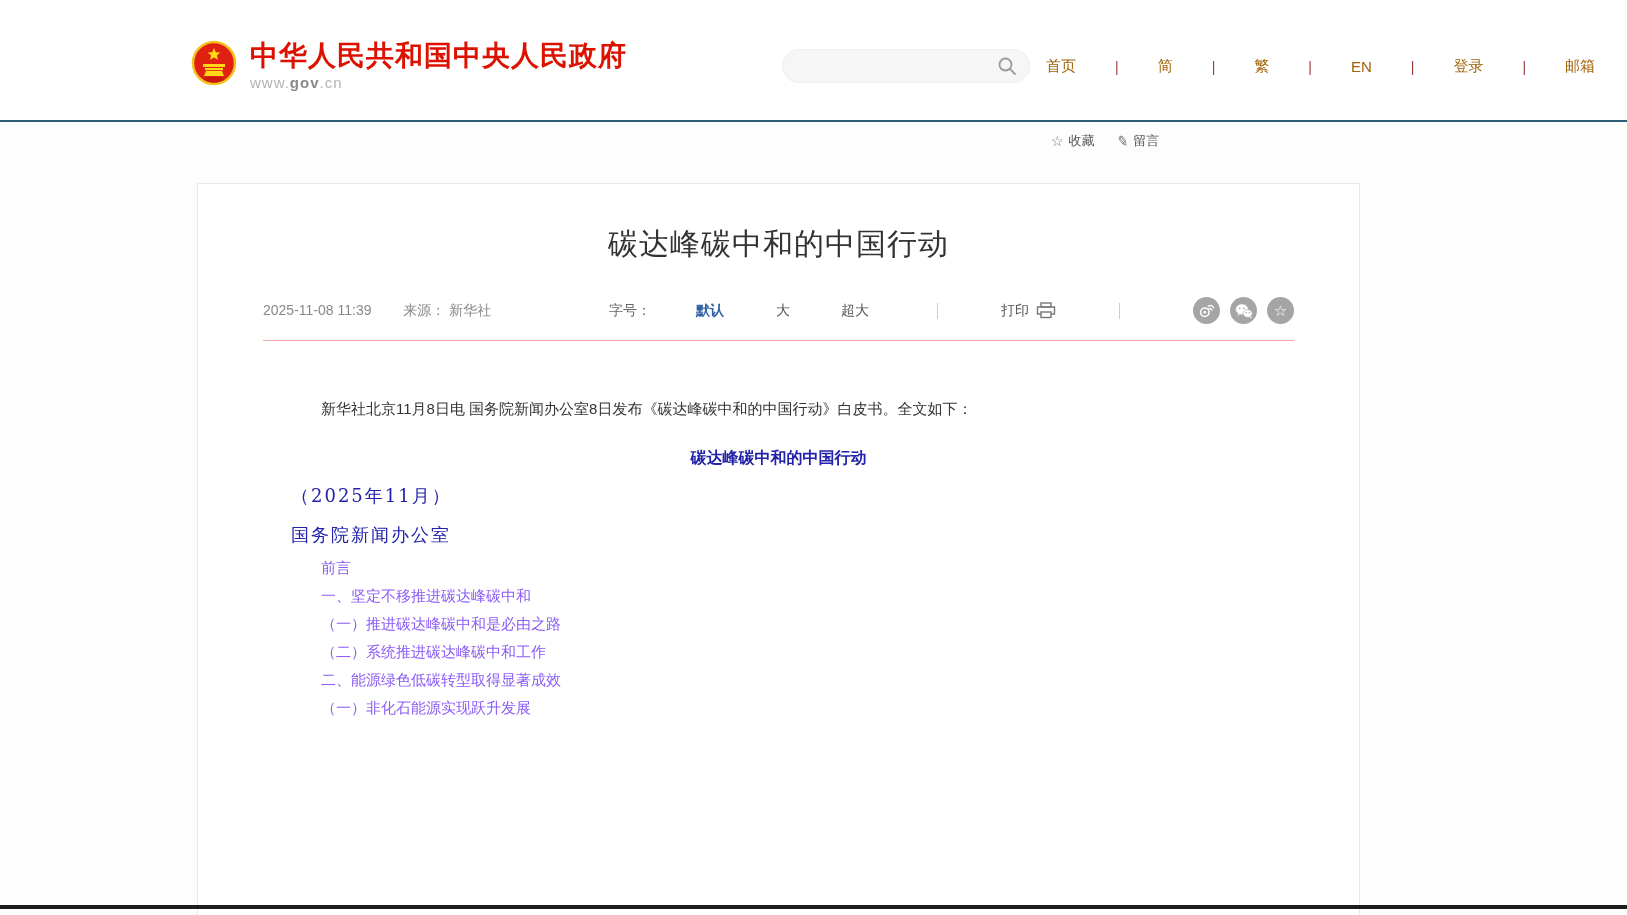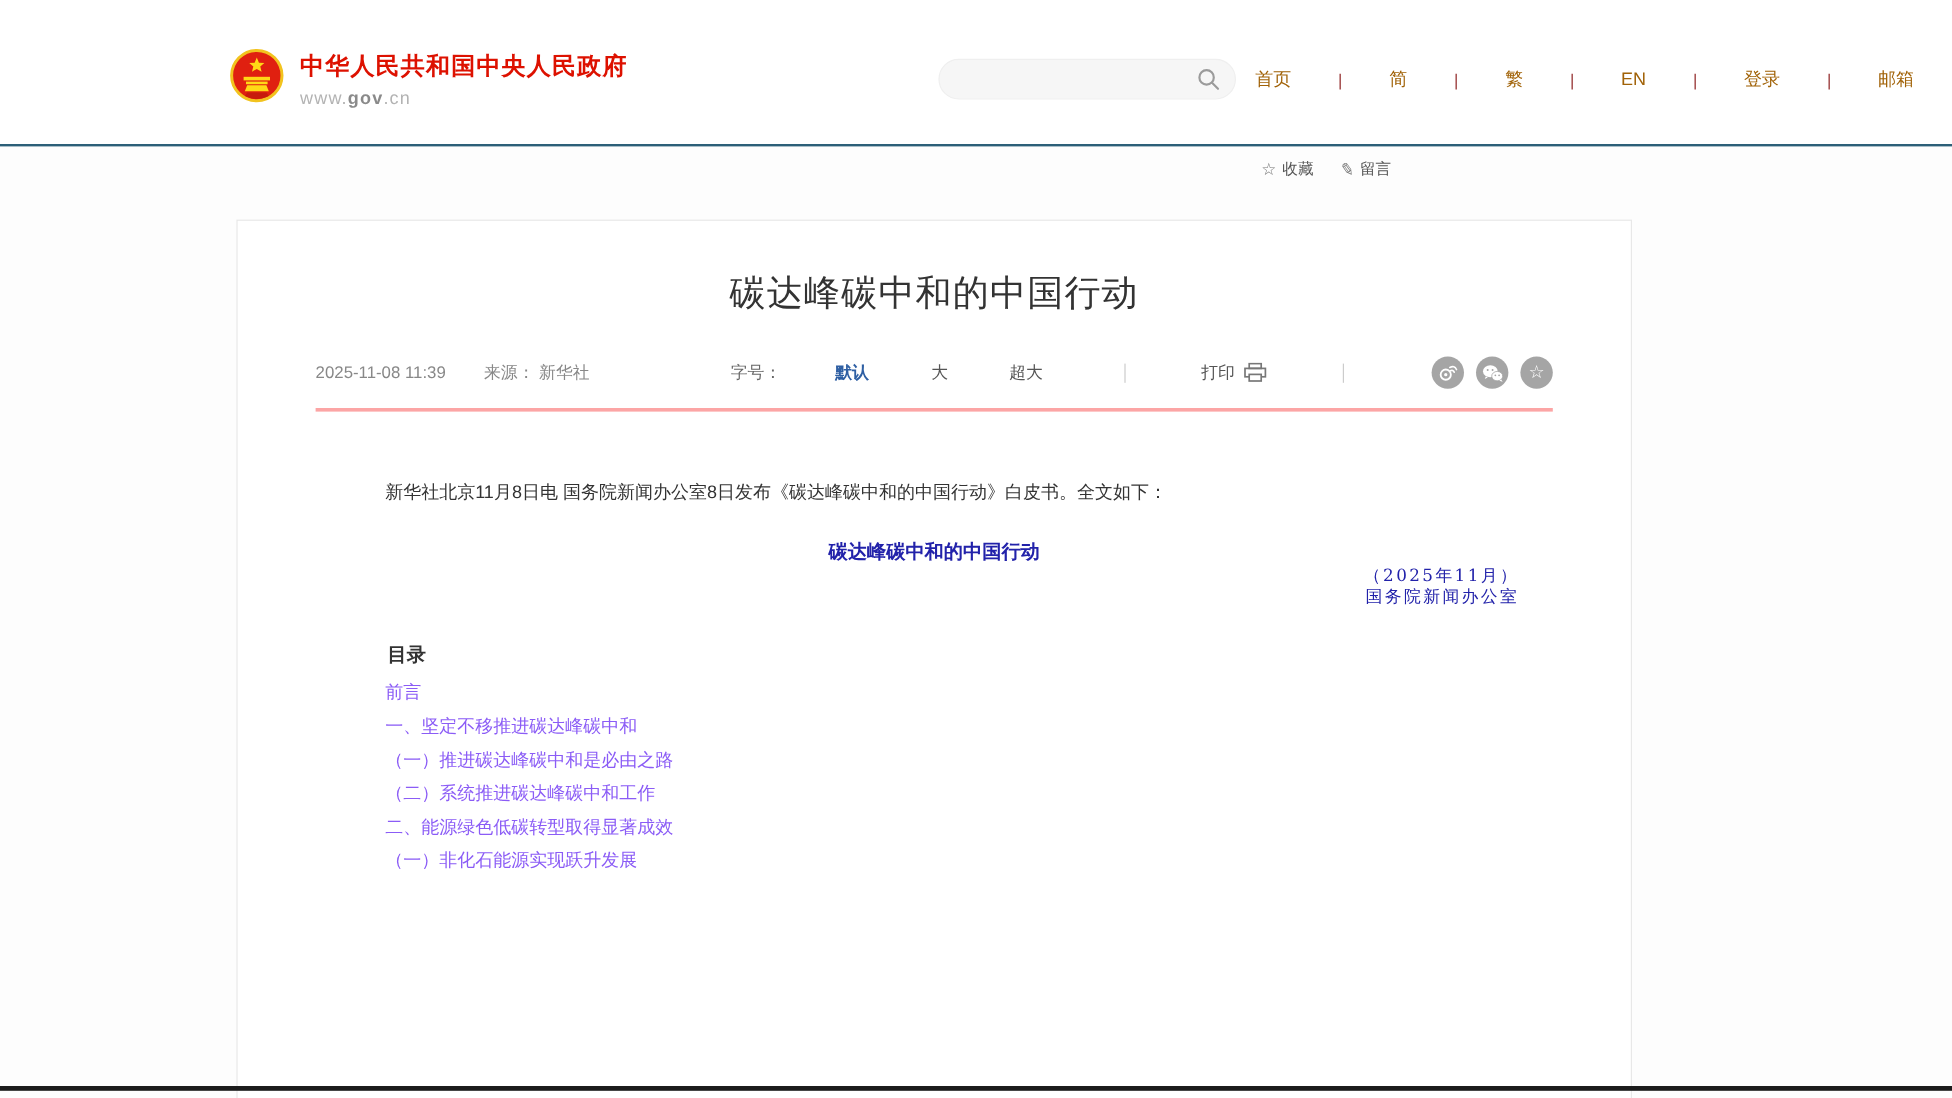--- a/index.html
+++ b/index.html
@@ -11,7 +11,7 @@
   .header { position:absolute; top:0; left:0; width:100%; height:120px; background:#ffffff; }
   .brand { position:absolute; left:190px; top:40px; display:flex; align-items:flex-start; }
   .emblem { width:48px; height:48px; margin-right:12px; }
-  .brand-title { font-size:20px; font-weight:bold; color:#dd1100; letter-spacing:1px; line-height:32px; }
+  .brand-title { font-size:28px; font-weight:bold; color:#dd1100; letter-spacing:1px; line-height:32px; }
   .brand-url { font-size:15px; color:#b3b3b3; margin-top:2px; letter-spacing:1px; }
   .brand-url b { color:#8a8a8a; }
 

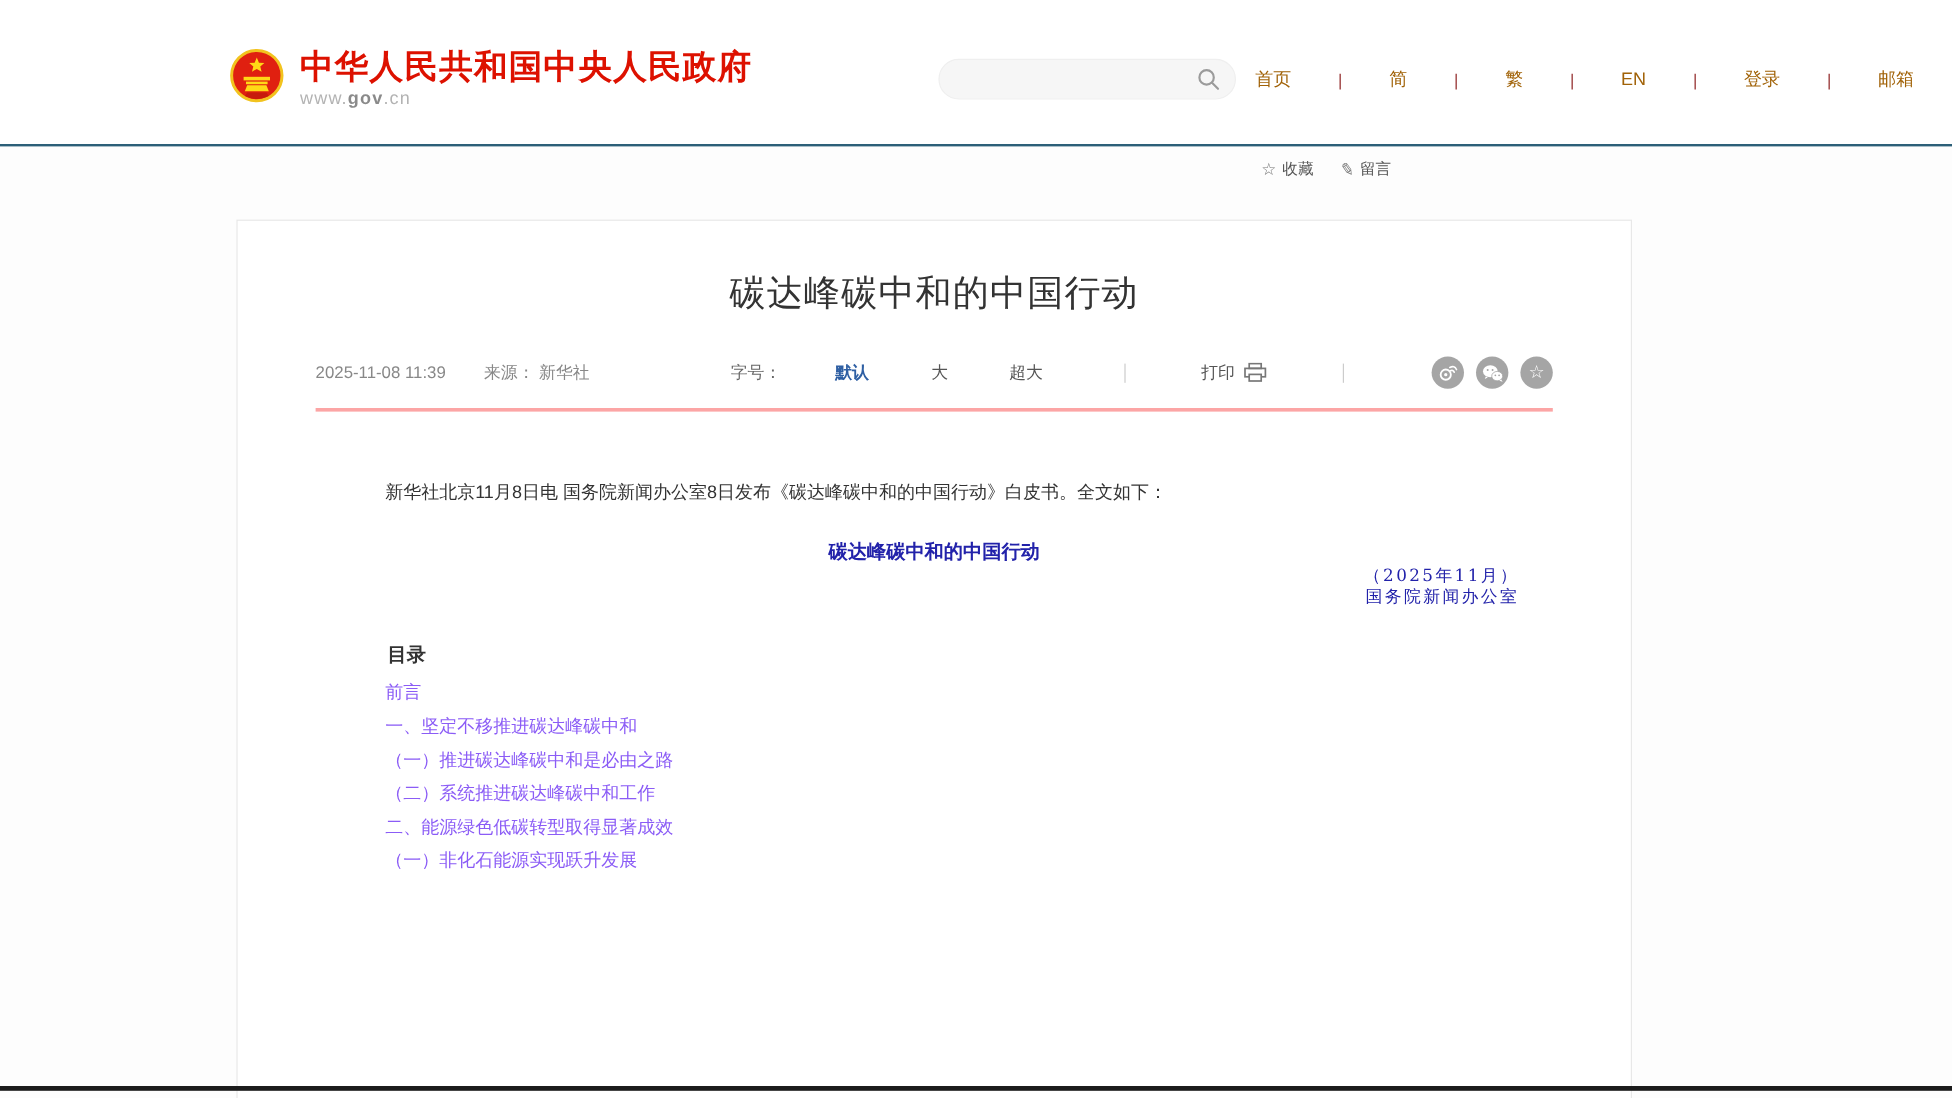--- a/index.html
+++ b/index.html
@@ -45,7 +45,7 @@
                    color:#333; letter-spacing:1px; }
 
   .meta-row { margin-top:32px; display:flex; align-items:center; justify-content:space-between;
-              padding-bottom:16px; border-bottom:3px solid #fca5a5; font-size:14px; color:#888; }
+              padding-bottom:16px; border-bottom:1px solid #fca5a5; font-size:14px; color:#888; }
   .meta-left { white-space:nowrap; }
   .meta-left .src-label { margin-left:28px; }
   .meta-right { display:flex; align-items:center; white-space:nowrap;gap:41px; }

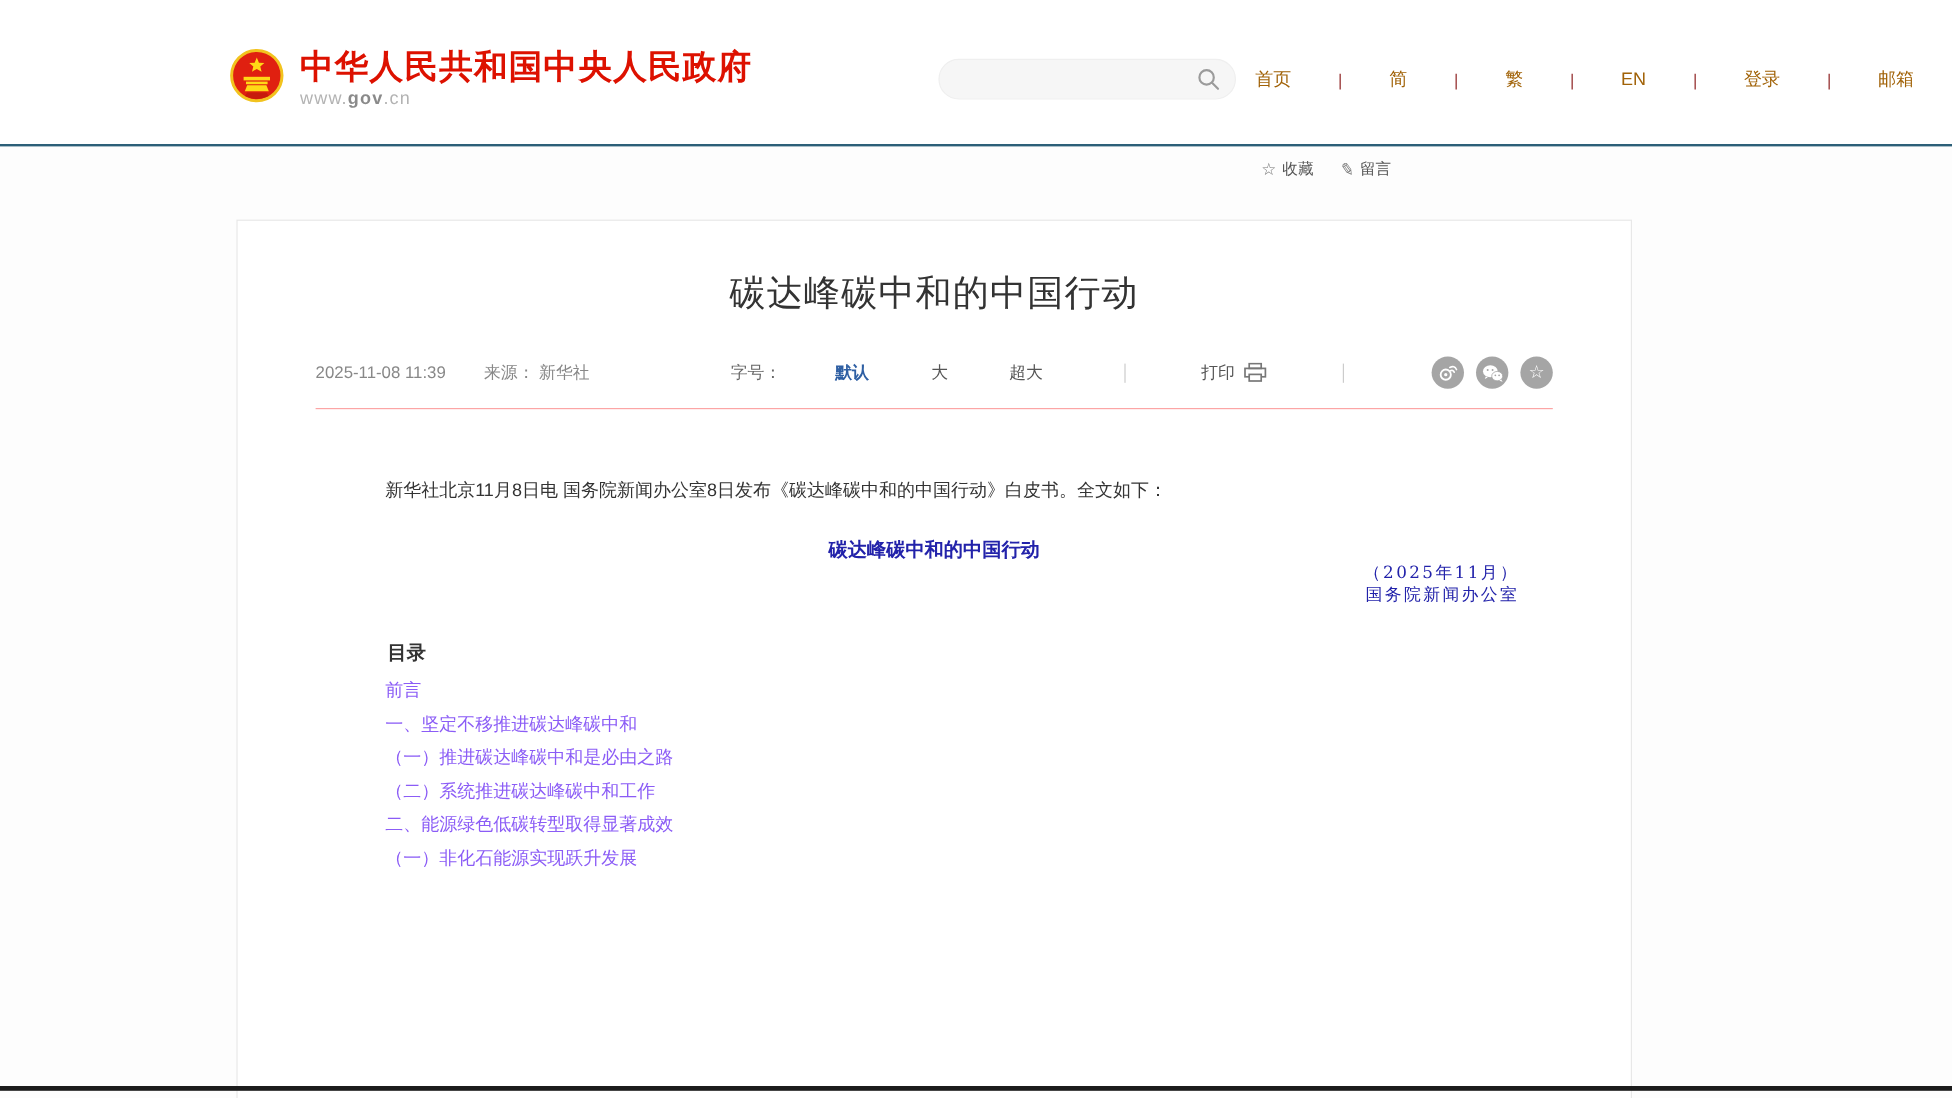--- a/index.html
+++ b/index.html
@@ -65,7 +65,7 @@
   .body { padding:0 28px; color:#333; font-size:15px; }
   .lead { margin-top:57px; text-indent:2em; line-height:1.5; }
   .doc-title { margin-top:27px; text-align:center; font-size:16px; font-weight:bold; color:#2222aa; }
-  .doc-line { text-align:right; font-size:14px; color:#2222aa;
+  .doc-line { margin-top:15px; text-align:left; font-size:18px; color:#2222aa;
               font-family:"DejaVu Serif", serif; letter-spacing:2px; }
   .toc-heading { margin-top:29px; font-size:16px; font-weight:bold; color:#333; text-indent:2em; }
   .toc-item { margin-top:13px; text-indent:2em; color:#8b5cf6; line-height:1; }

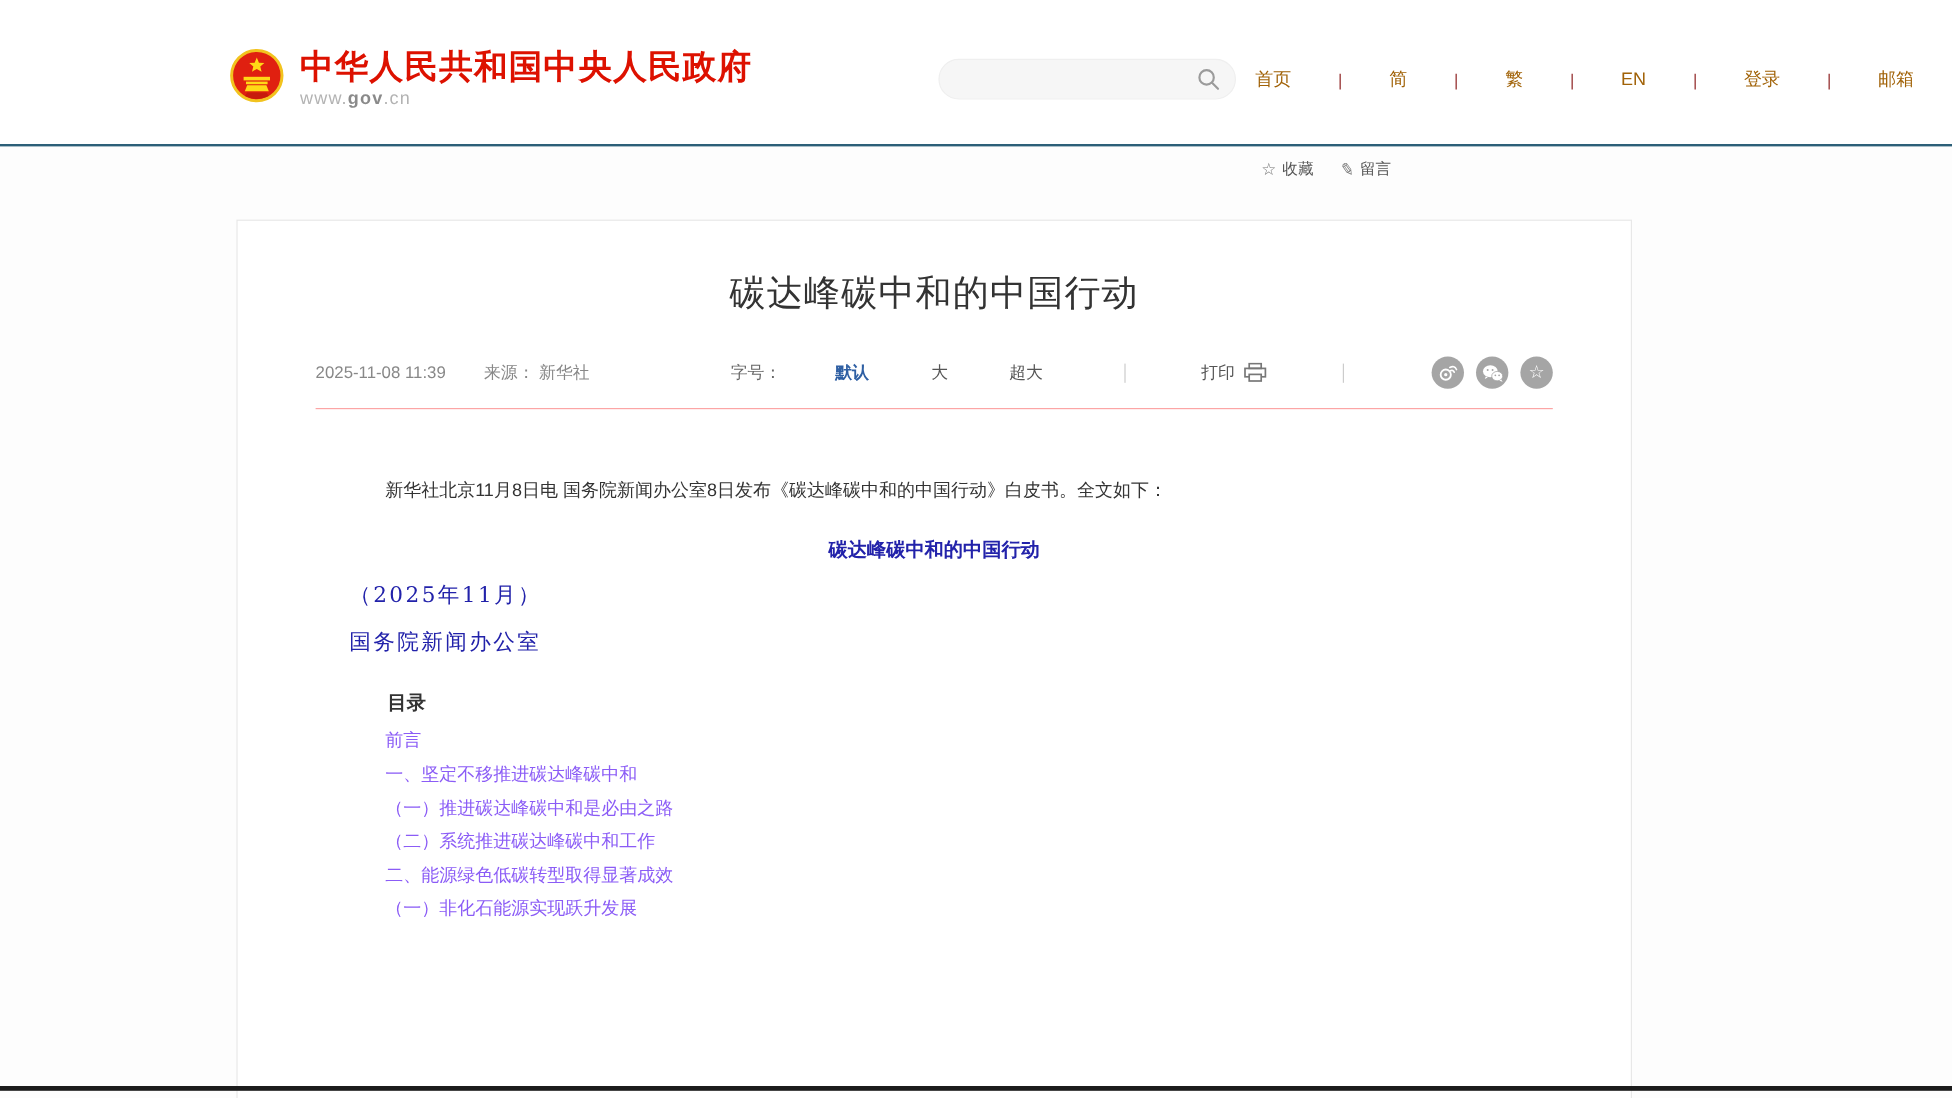--- a/index.html
+++ b/index.html
@@ -193,7 +193,6 @@
         <div class="doc-line">（2025年11月）</div>
         <div class="doc-line">国务院新闻办公室</div>
 
-        <div class="toc-heading">目录</div>
         <div class="toc-item">前言</div>
         <div class="toc-item">一、坚定不移推进碳达峰碳中和</div>
         <div class="toc-item">（一）推进碳达峰碳中和是必由之路</div>

